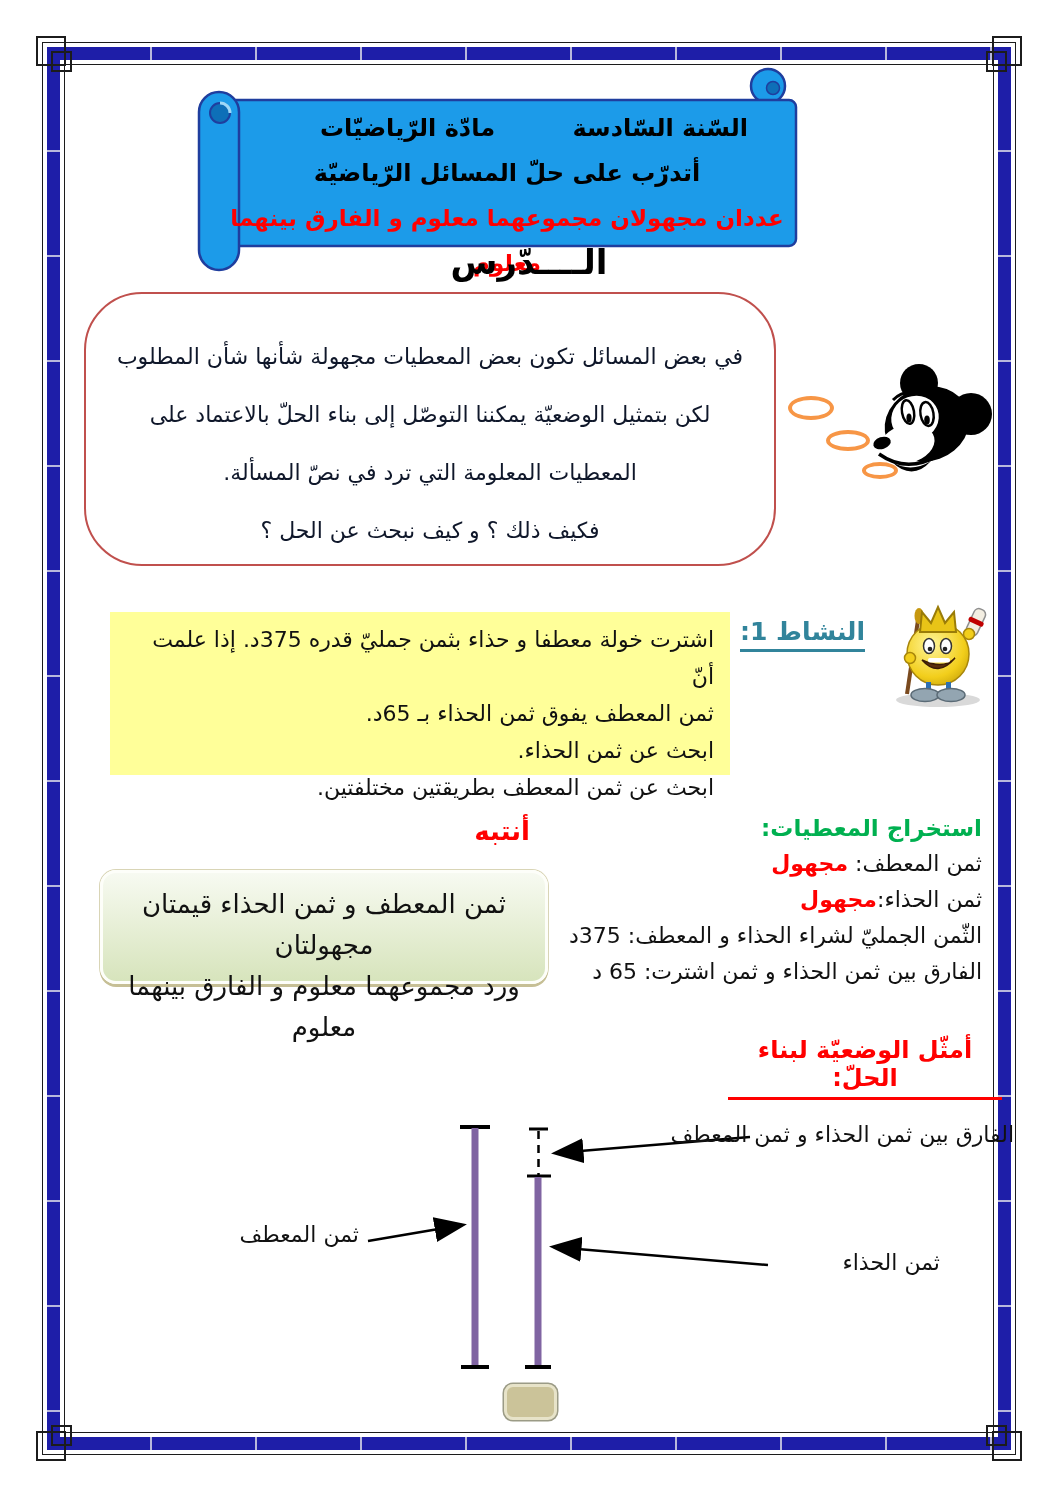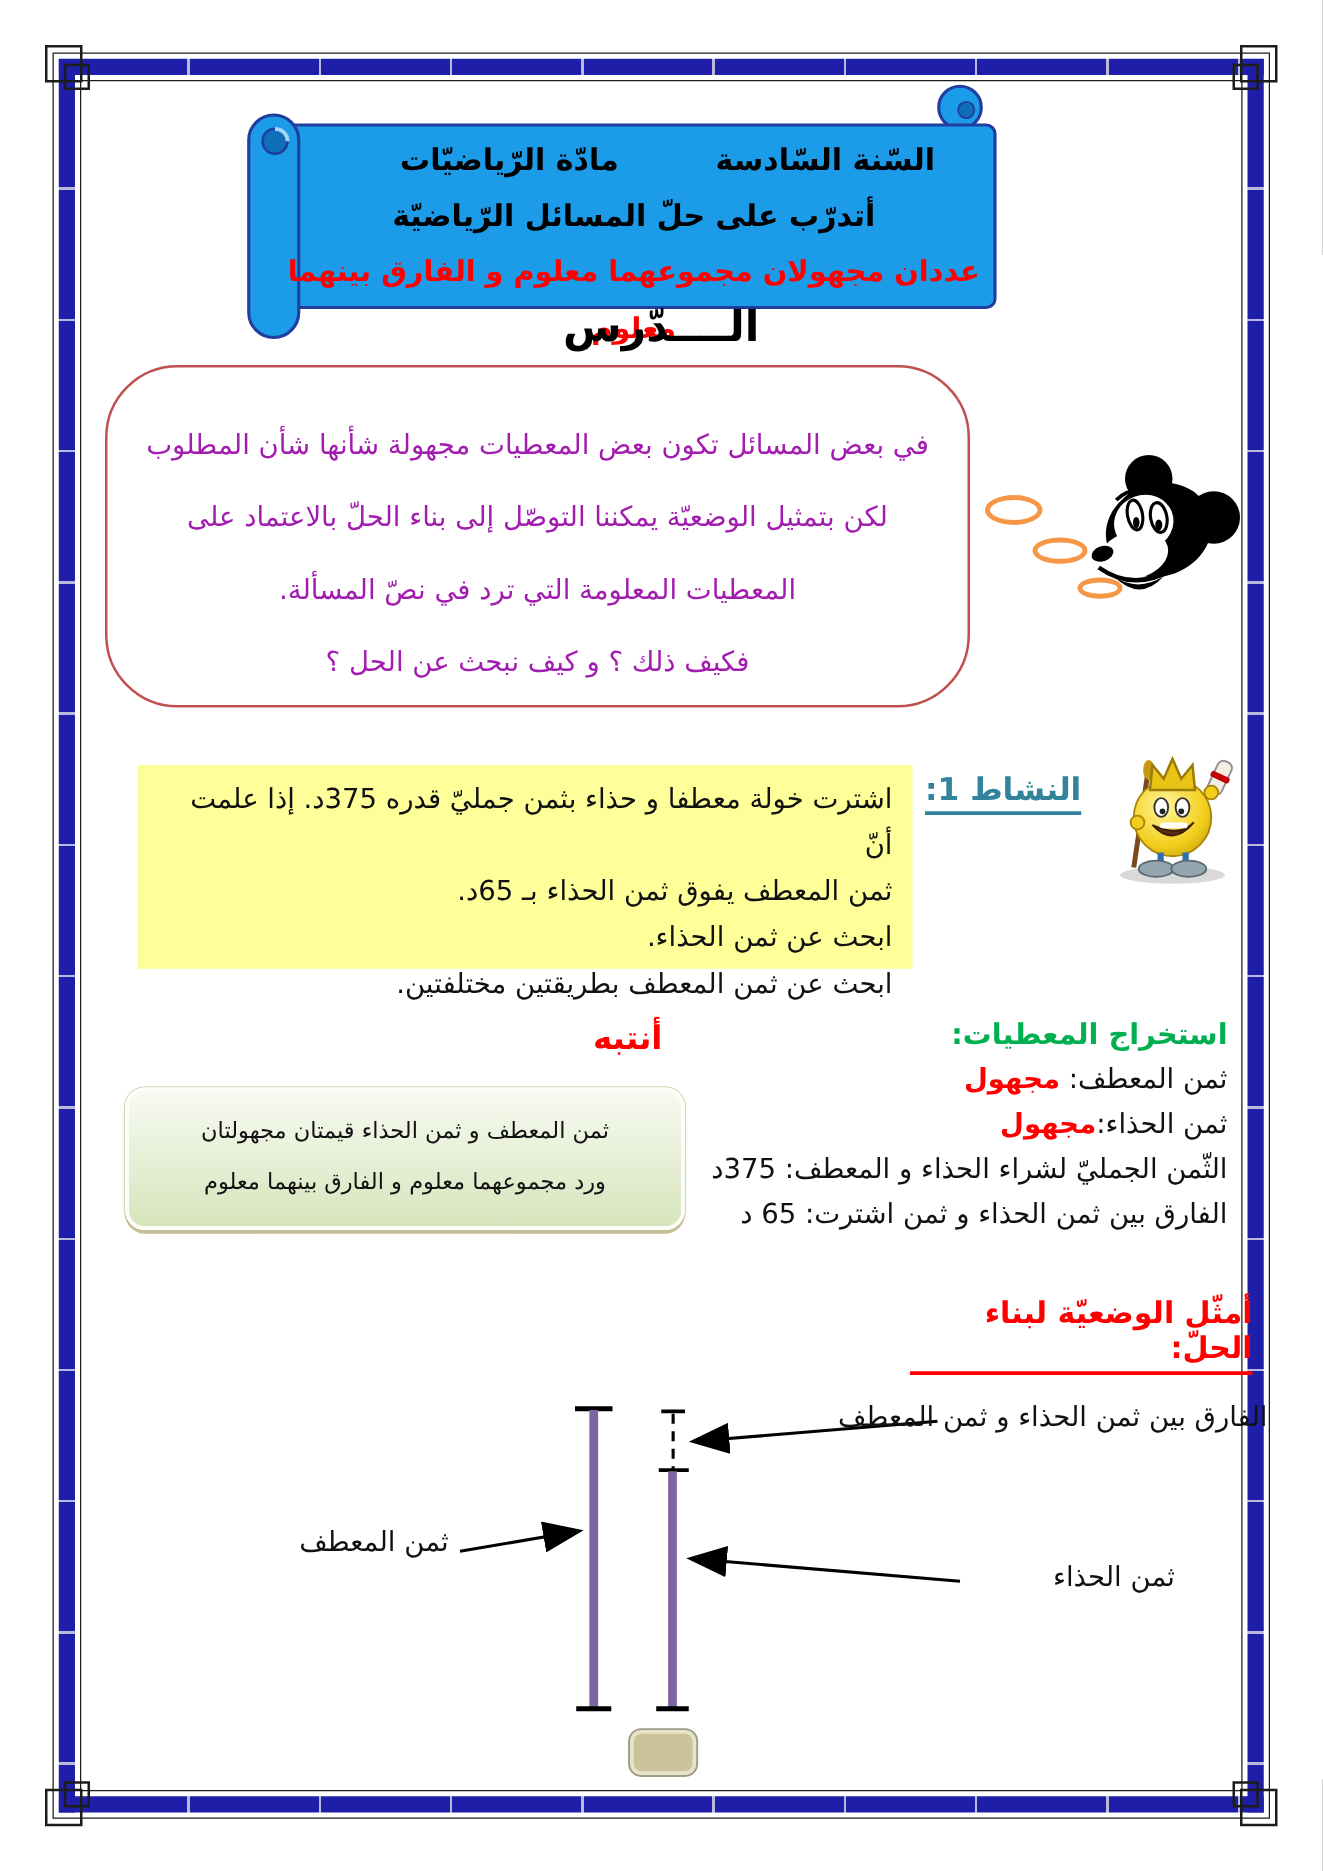--- a/index.html
+++ b/index.html
@@ -44,7 +44,7 @@
   .bubble { position:absolute; left:84px; top:292px; width:692px; height:274px;
             border:2px solid #C0504D; border-radius:58px; direction:rtl;
             padding-top:34px; text-align:center; }
-  .bubble-line { font-size:22px; color:#a21caf; line-height:58px; white-space:nowrap; }
+  .bubble-line { font-size:22px; color:#0f172a; line-height:58px; white-space:nowrap; }
 
   
   .mickey { position:absolute; left:855px; top:360px; }

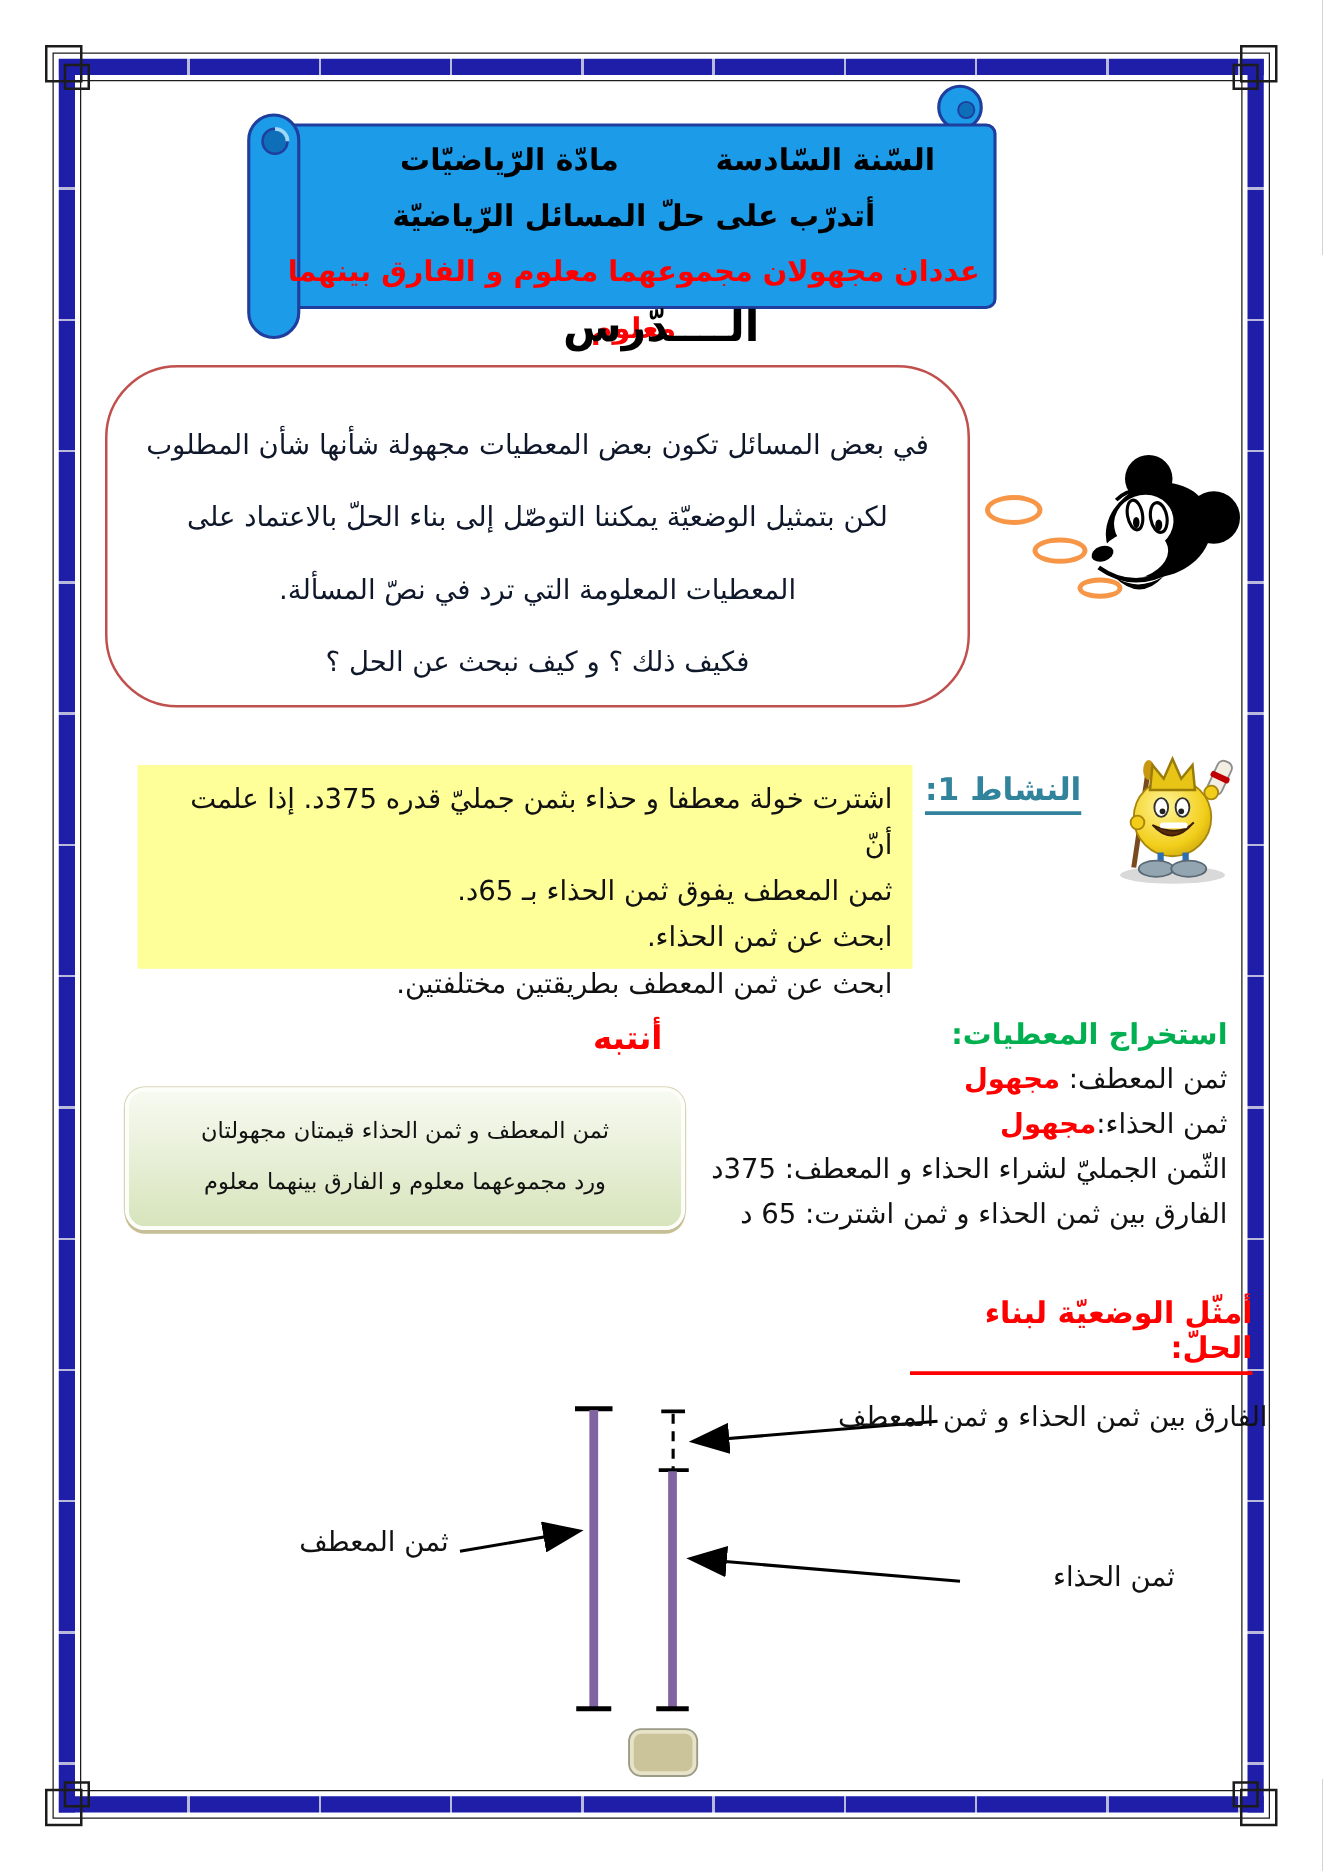--- a/index.html
+++ b/index.html
@@ -75,7 +75,7 @@
               border-radius:16px; background:linear-gradient(#F7FAF1, #D7E4BC);
               border:3px solid #FDFEF9; box-shadow:0 3px 0 #C6BF95, 0 0 0 1px #D9D5B6;
               direction:rtl; text-align:center; padding-top:11px; }
-  .note-line { font-size:18px; color:#111; line-height:41px; }
+  .note-line { font-size:26px; color:#111; line-height:41px; }
 
   
   .modeling-heading { position:absolute; left:728px; top:1036px; width:274px; direction:rtl; text-align:right;

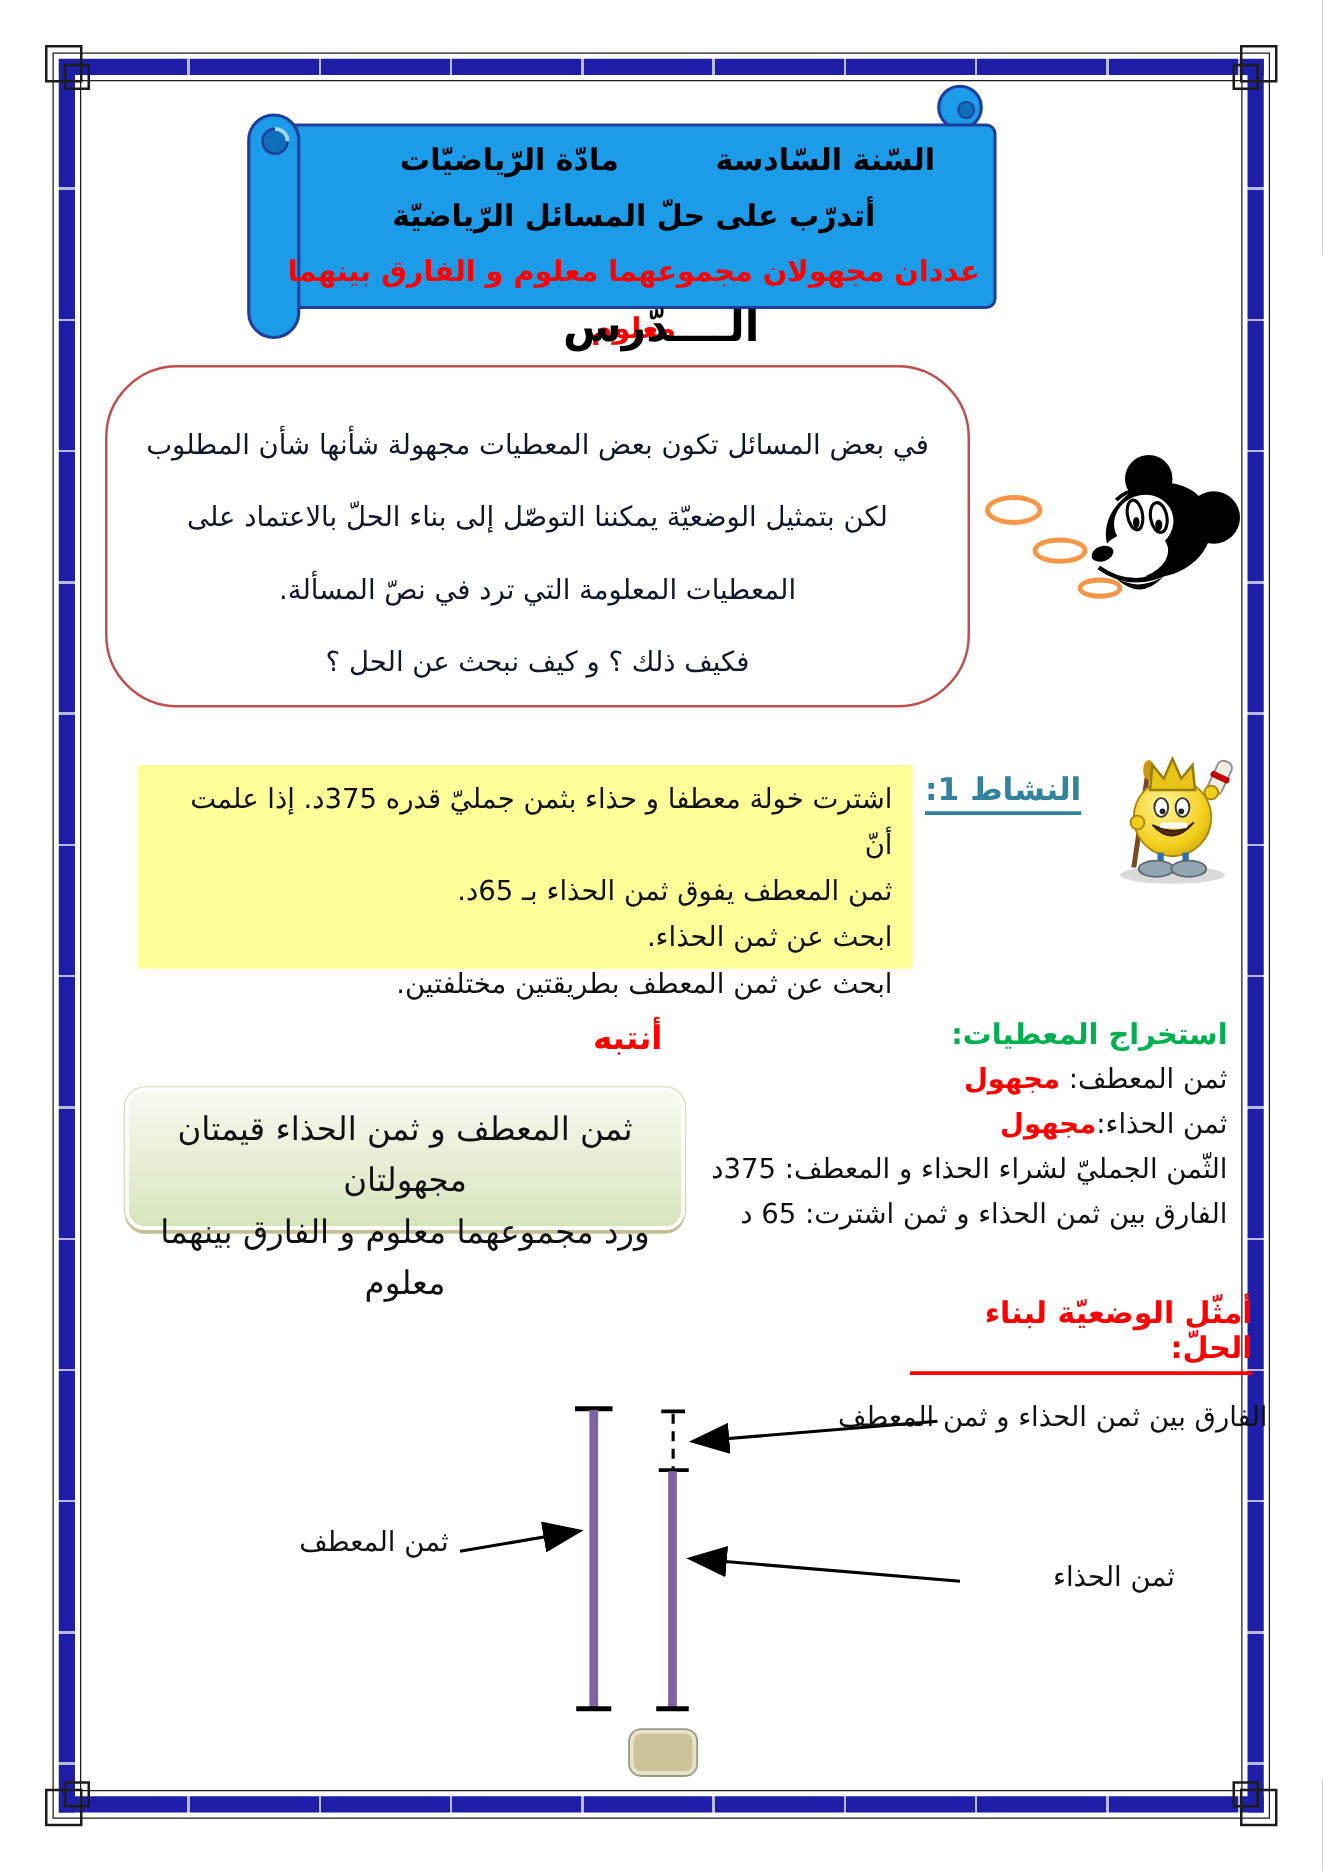--- a/index.html
+++ b/index.html
@@ -78,7 +78,7 @@
   .note-line { font-size:26px; color:#111; line-height:41px; }
 
   
-  .modeling-heading { position:absolute; left:728px; top:1036px; width:274px; direction:rtl; text-align:right;
+  .modeling-heading { position:absolute; left:728px; top:1036px; width:274px; direction:rtl; text-align:center;
                       font-size:24px; font-weight:bold; color:#FF0000; }
   .modeling-heading span { border-bottom:3px solid #FF0000; padding-bottom:5px; display:inline-block; }
   .diagram-svg { position:absolute; left:0; top:1095px; }

